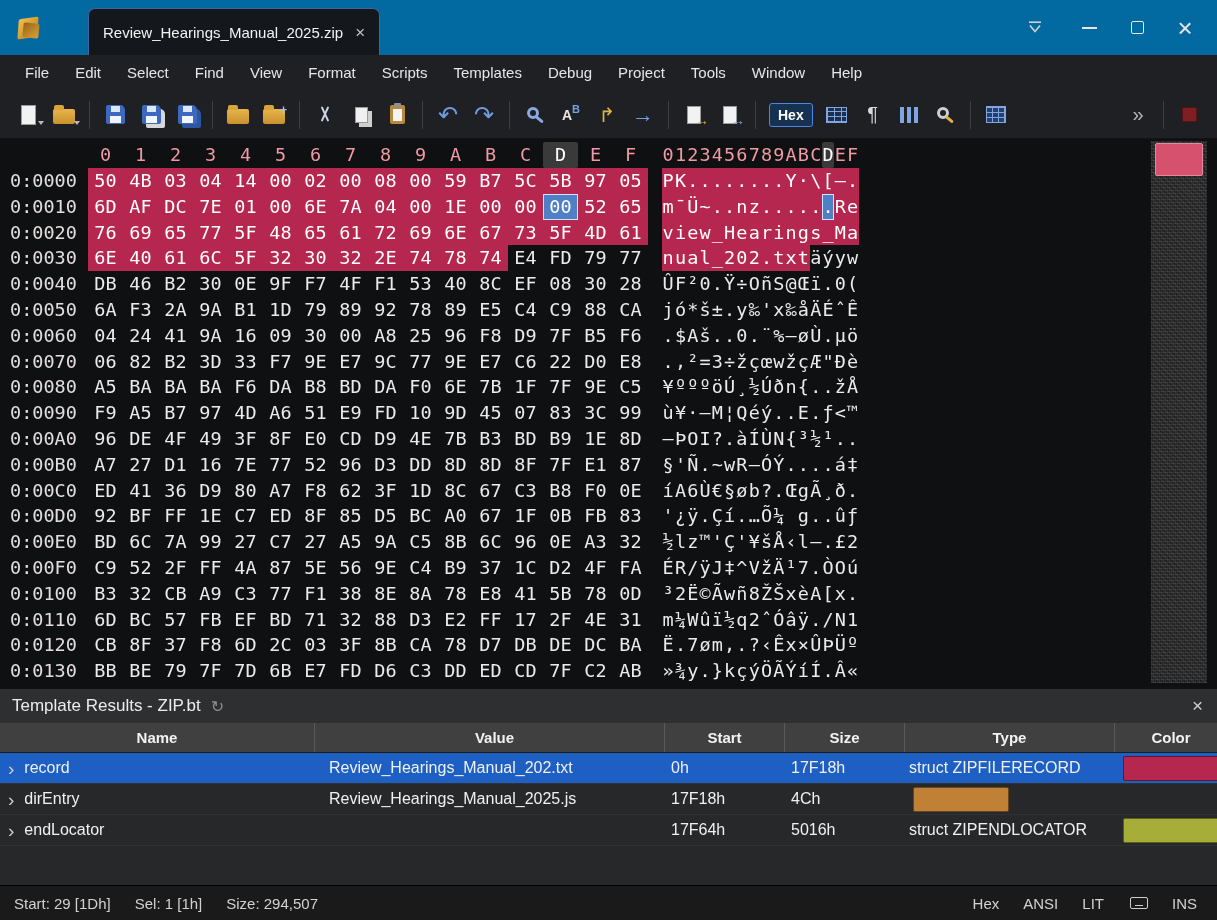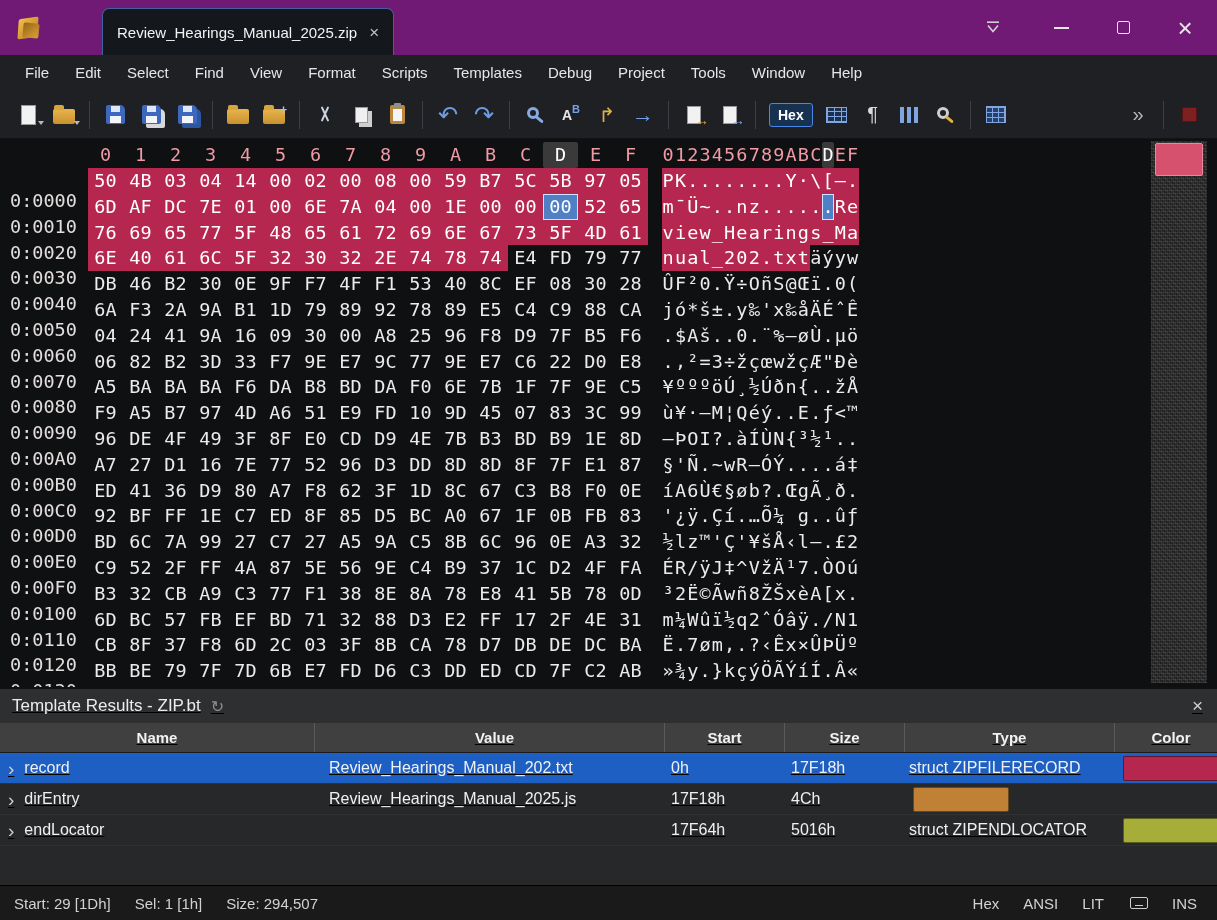--- a/index.html
+++ b/index.html
@@ -13,7 +13,7 @@
   #app{width:1217px;height:920px;display:flex;flex-direction:column;background:#1f2023;overflow:hidden;position:relative;}
 
   
-  .titlebar{height:55px;flex:none;display:flex;align-items:center;background:#701a75;gap:14px;}
+  .titlebar{height:55px;flex:none;display:flex;align-items:center;background:#0369a1;}
   .app-icon{width:28px;height:24px;position:relative;margin-left:14px;flex:none;}
   .app-icon::before{content:"";position:absolute;inset:2px 4px;background:linear-gradient(135deg,#f3c14d,#b87b18);transform:rotate(-8deg) skewX(-12deg);border-radius:2px;}
   .app-icon::after{content:"";position:absolute;inset:7px 3px 2px 9px;background:linear-gradient(135deg,#8a5a14,#e3a93c);transform:rotate(6deg);border-radius:2px;opacity:.9;}

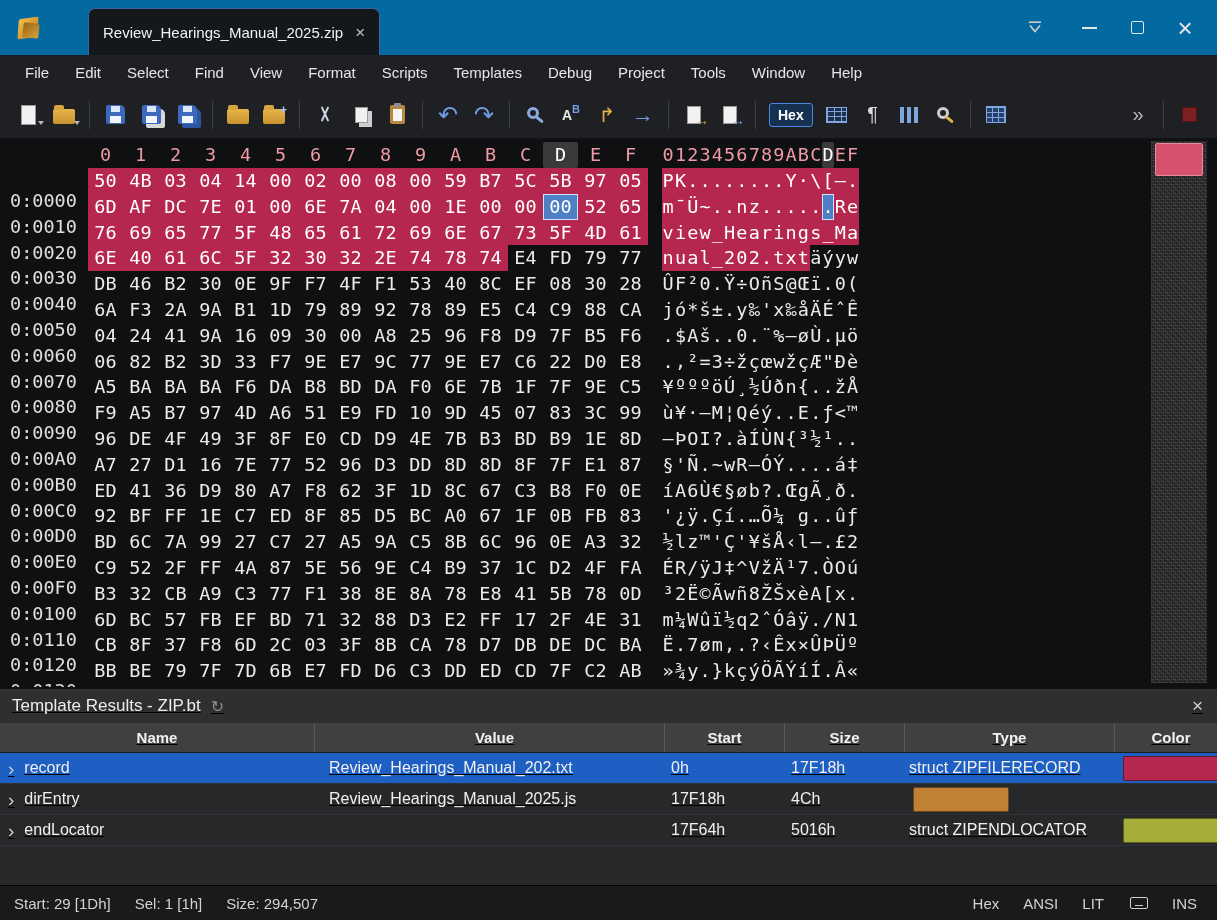--- a/index.html
+++ b/index.html
@@ -83,7 +83,7 @@
   .hex-area{height:548px;flex:none;background:#0f1012;position:relative;padding-top:3px;font-family:"DejaVu Sans Mono",monospace;overflow:hidden;}
   .hex-row{display:flex;height:25.8px;line-height:25.8px;font-size:18.5px;}
   .hex-head{height:26px;line-height:26px;}
-  .addr{width:88px;padding-left:10px;color:#e3dede;flex:none;margin-top:20px;}
+  .addr{width:88px;padding-left:10px;color:#e3dede;flex:none;}
   .bcell{width:35px;text-align:center;color:#eceaea;flex:none;}
   .agap{width:14px;flex:none;}
   .acell{width:12.3px;text-align:center;color:#eceaea;flex:none;overflow:hidden;}

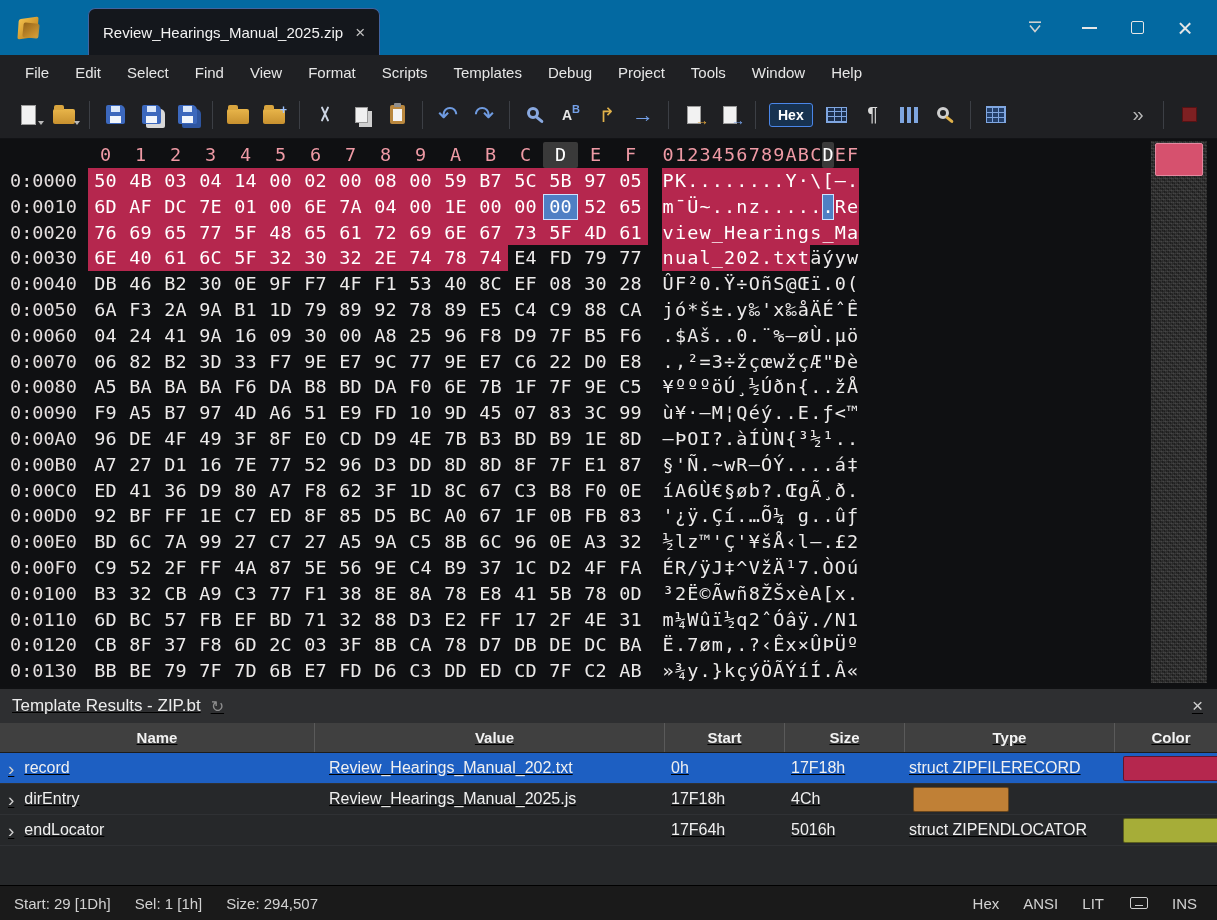--- a/index.html
+++ b/index.html
@@ -99,7 +99,7 @@
   .scroll-thumb{margin:2px 4px;height:33px;background:#d6516e;border:1px solid #e489a0;border-radius:2px;}
 
   
-  .panel{flex:1;display:flex;flex-direction:column;background:#26282a;border-top:2px solid #101113;min-height:0;text-decoration:underline;}
+  .panel{flex:1;display:flex;flex-direction:column;background:#26282a;border-top:2px solid #101113;min-height:0;}
   .panel-head{height:34px;flex:none;display:flex;align-items:center;background:#2e2f31;}
   .panel-title{font-size:17px;color:#ececec;padding-left:12px;}
   .refresh{margin-left:10px;color:#8f8f8f;font-size:16px;}

